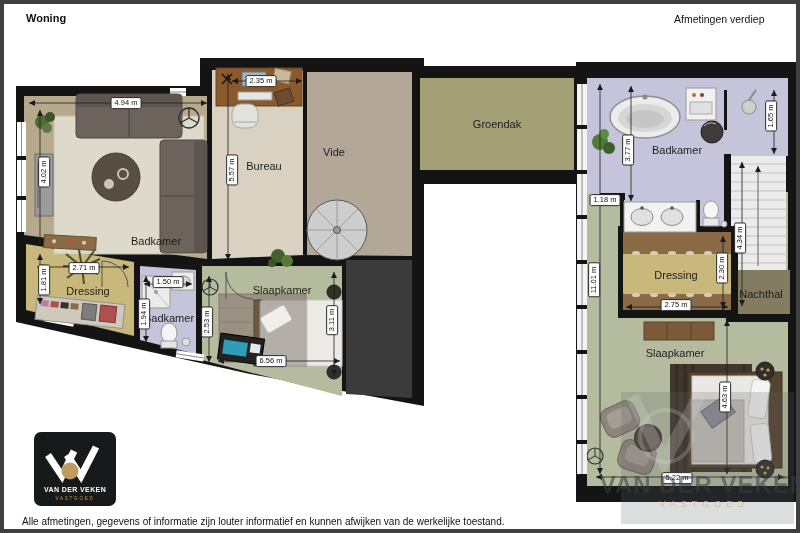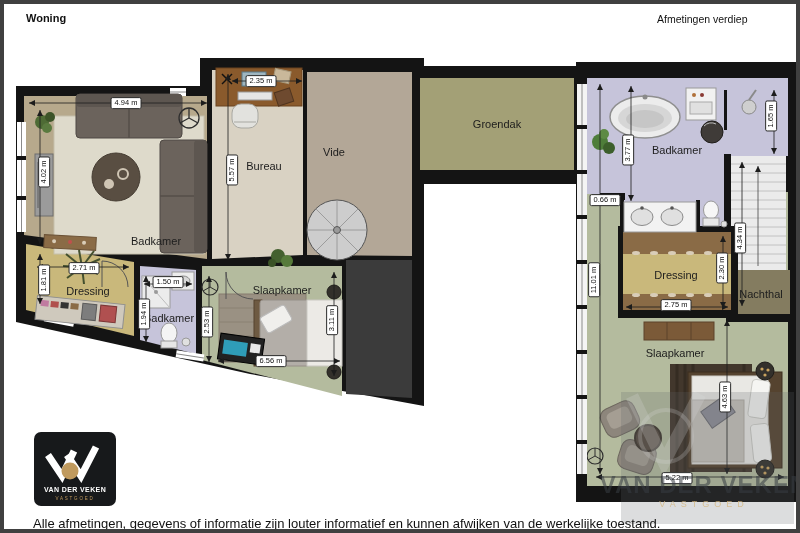--- a/index.html
+++ b/index.html
@@ -9,7 +9,7 @@
   .dl{stroke:#1c1c1c;stroke-width:.8;}
   .h1{position:absolute;left:22px;top:8px;font-size:11px;font-weight:bold;color:#111;}
   .h2{position:absolute;left:72px;top:9px;font-size:10.5px;color:#111;}
-  .h3{position:absolute;left:653px;top:9px;font-size:10.5px;color:#111;}
+  .h3{position:absolute;left:670px;top:9px;font-size:10.5px;color:#111;}
   .lbl{position:absolute;transform:translate(-50%,-50%);font-size:11px;color:#1d1d1d;white-space:nowrap;}
   .dim{position:absolute;transform:translate(-50%,-50%);background:#fff;border:1px solid #2a2a2a;
        border-radius:2px;font-size:7.5px;line-height:1.3;padding:0 3px;color:#111;white-space:nowrap;z-index:5;}

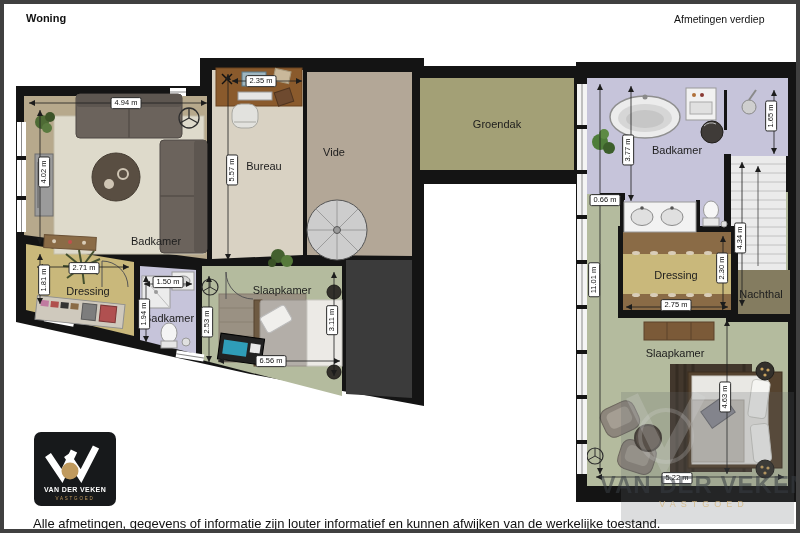--- a/index.html
+++ b/index.html
@@ -449,7 +449,7 @@
 
   <div class="dim v" style="left:624px;top:146px">3.77 m</div>
   <div class="dim v" style="left:767px;top:112px">1.65 m</div>
-  <div class="dim" style="left:601px;top:196px">0.66 m</div>
+  <div class="dim" style="left:601px;top:196px">1.18 m</div>
   <div class="dim v" style="left:590px;top:276px">11.01 m</div>
   <div class="dim v" style="left:736px;top:234px">4.34 m</div>
   <div class="dim v" style="left:718px;top:264px">2.30 m</div>

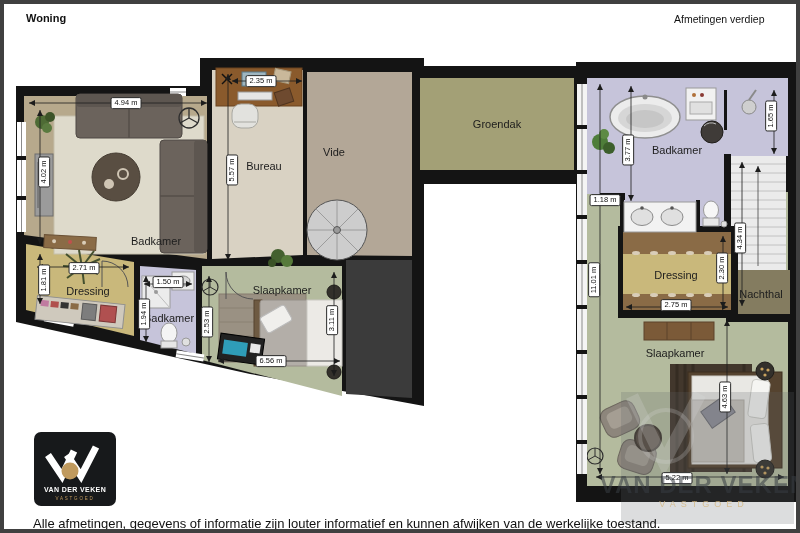--- a/index.html
+++ b/index.html
@@ -22,7 +22,7 @@
        font-weight:bold;color:#fff;letter-spacing:.4px;white-space:nowrap;}
   .lg2{position:absolute;left:71px;top:494px;transform:translate(-50%,-50%);font-size:4.5px;
        color:#c09a5e;letter-spacing:1.8px;white-space:nowrap;}
-  .ft{position:absolute;left:18px;top:512px;font-size:13px;color:#111;margin-left:11px;}
+  .ft{position:absolute;left:18px;top:512px;font-size:10px;color:#111;}
 </style>
 </head>
 <body>

